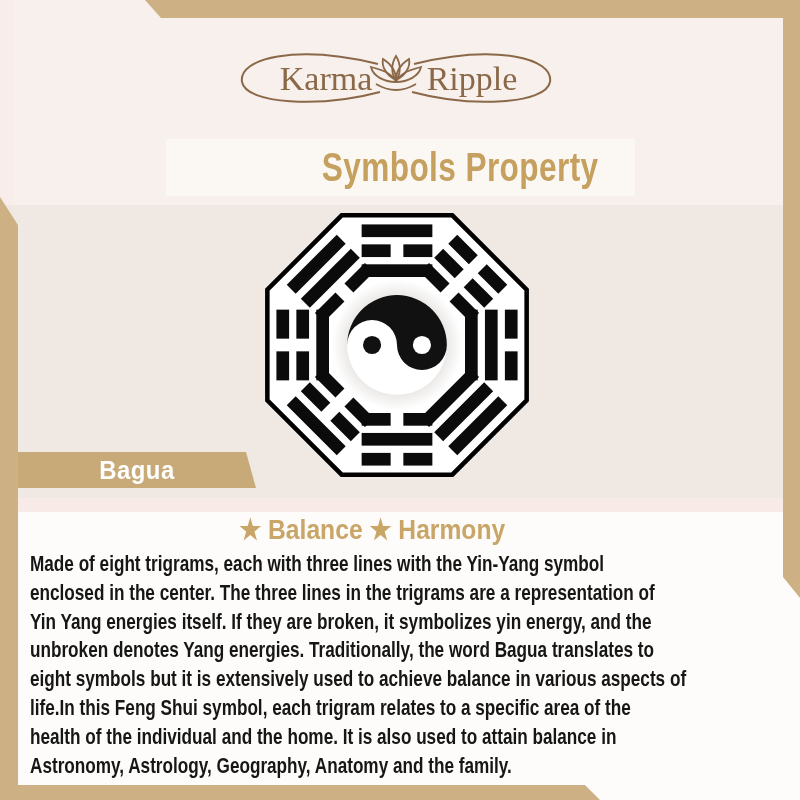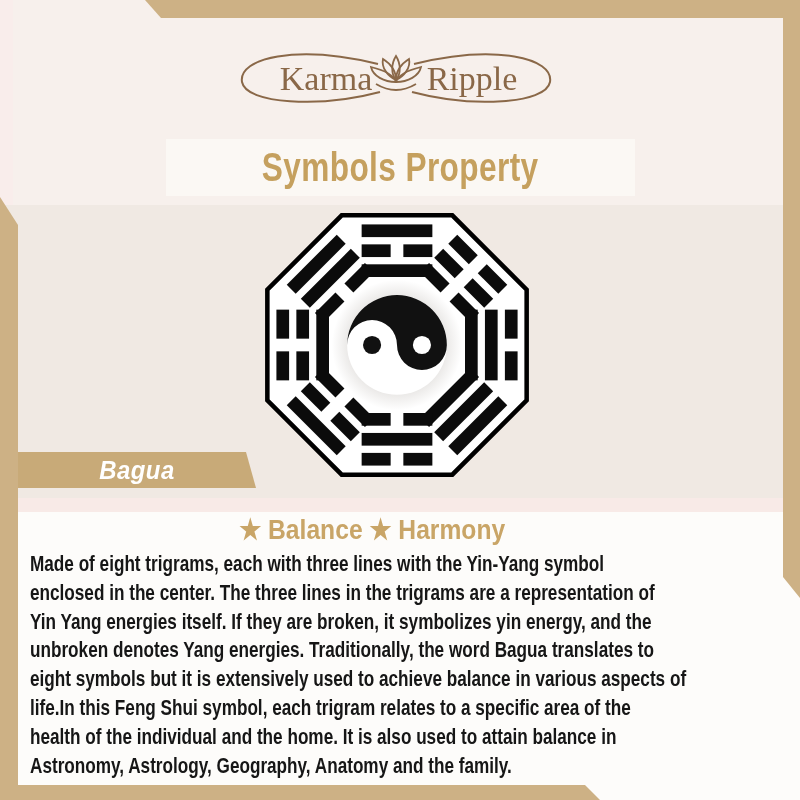--- a/index.html
+++ b/index.html
@@ -35,7 +35,7 @@
 
   
   .title-panel{left:166px;top:139px;width:469px;height:57px;background:#fbf8f4;z-index:3;
-    display:flex;align-items:center;justify-content:center;}
+    display:flex;align-items:center;justify-content:flex-end;}
   .title-panel h1{margin:0;font-size:40px;font-weight:700;color:var(--gold);
     transform:scaleX(0.79);transform-origin:center;white-space:nowrap;letter-spacing:.5px;}
 

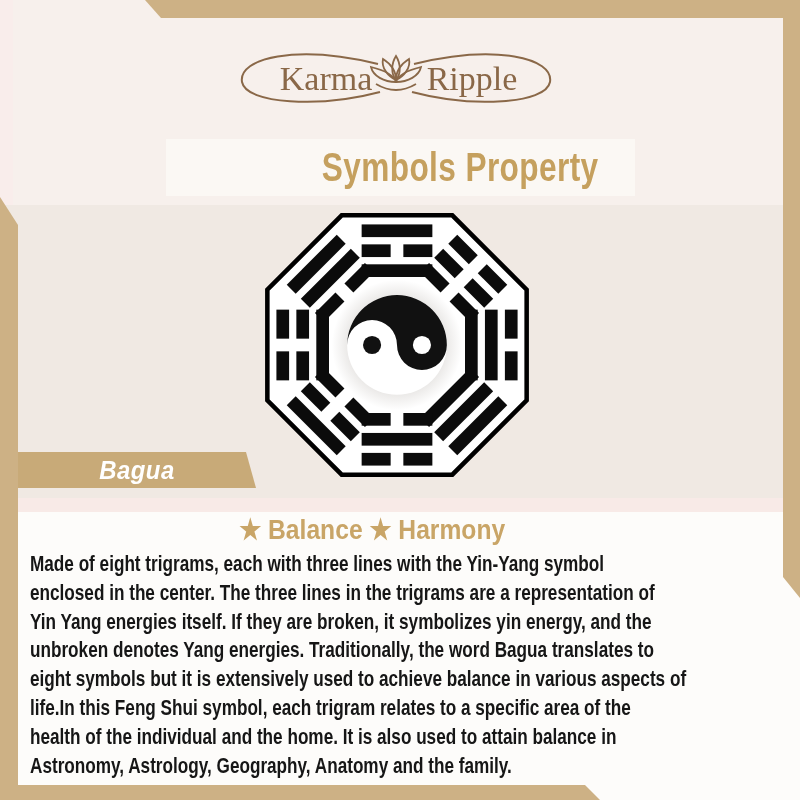--- a/index.html
+++ b/index.html
@@ -46,7 +46,7 @@
   
   .ribbon{left:17px;top:452px;width:239px;height:36px;background:var(--ribbon);z-index:4;
     clip-path:polygon(0 0,229px 0,239px 36px,0 36px);
-    display:flex;align-items:center;justify-content:center;font-style:italic;}
+    display:flex;align-items:center;justify-content:center;}
   .ribbon span{color:#fff;font-weight:700;font-size:26px;transform:scaleX(.92);letter-spacing:.5px;}
 
   

